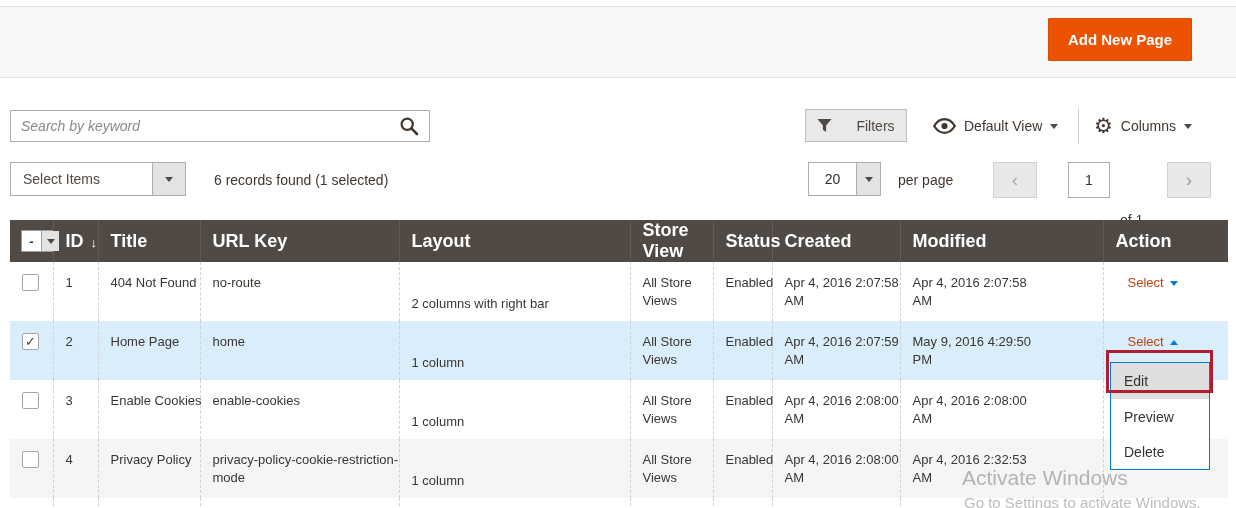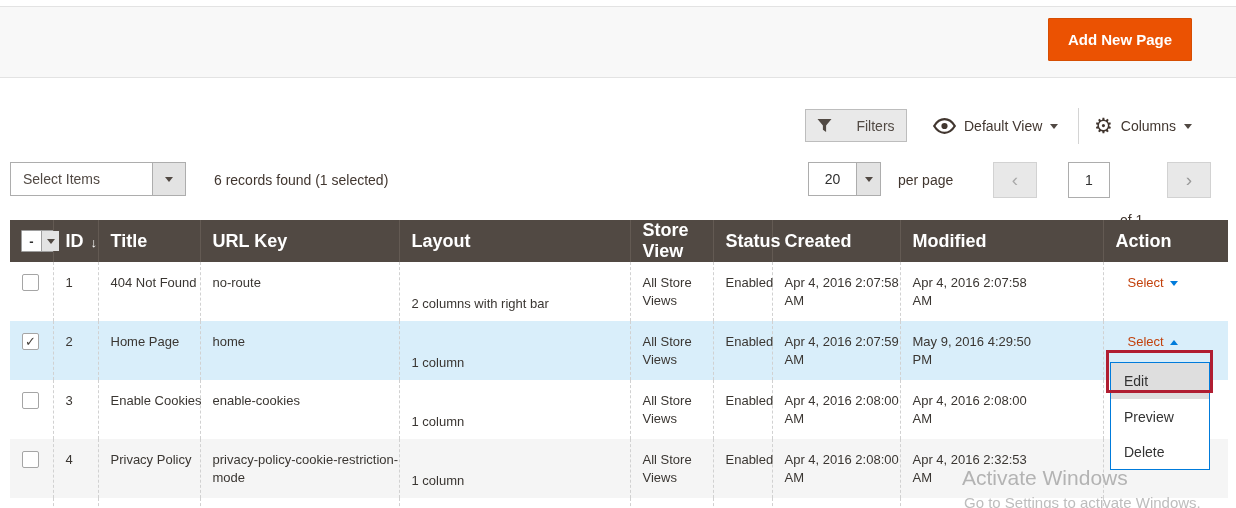--- a/index.html
+++ b/index.html
@@ -116,6 +116,17 @@
   <div class="top-strip"></div>
   <div class="add-btn">Add New Page</div>
 
+  <div class="search-wrap">
+    <input type="text" placeholder="Search by keyword" style="">
+    <span class="search-icon-btn">
+      <span class="icon">
+        <svg width="20" height="20" viewBox="0 0 20 20">
+          <circle cx="8.2" cy="8.2" r="5.6" fill="none" stroke="#41362f" stroke-width="2.2"></circle>
+          <line x1="12.6" y1="12.6" x2="18" y2="18" stroke="#41362f" stroke-width="2.6" stroke-linecap="round"></line>
+        </svg>
+      </span>
+    </span>
+  </div>
 
   <div class="filters-btn">
     <span class="icon">

